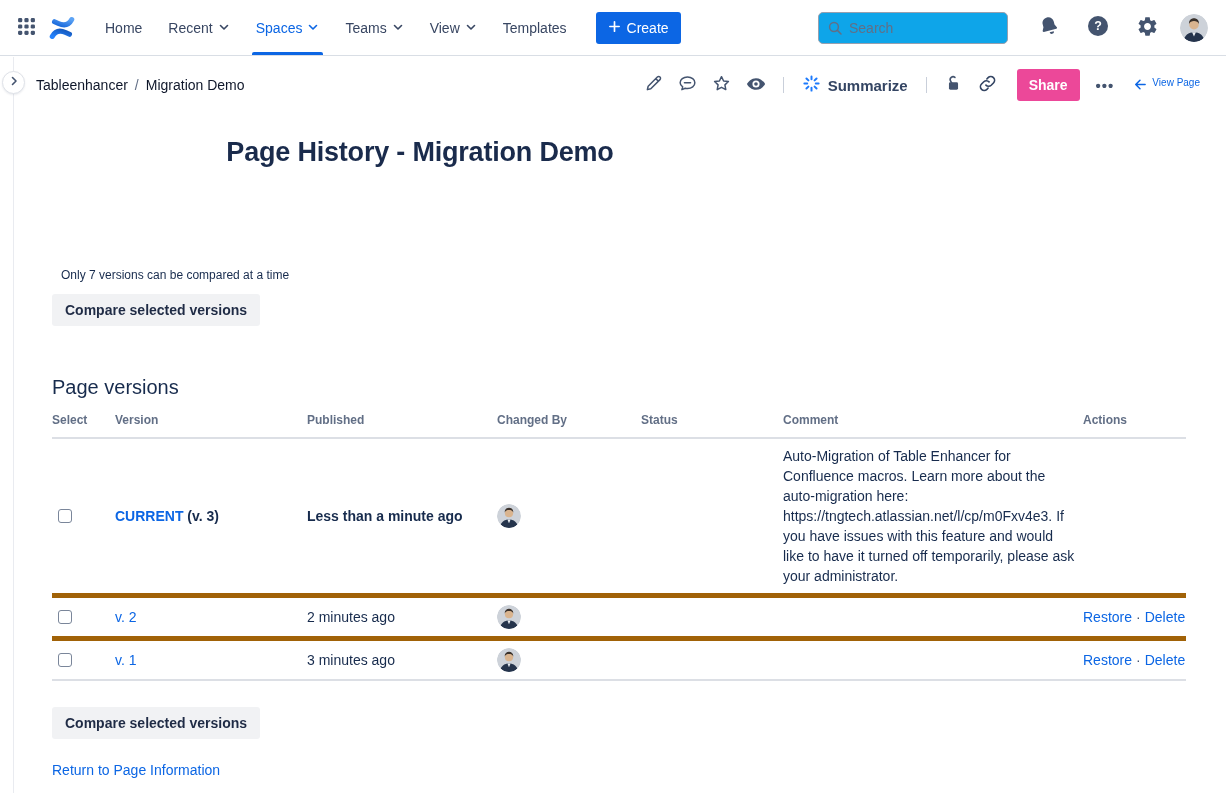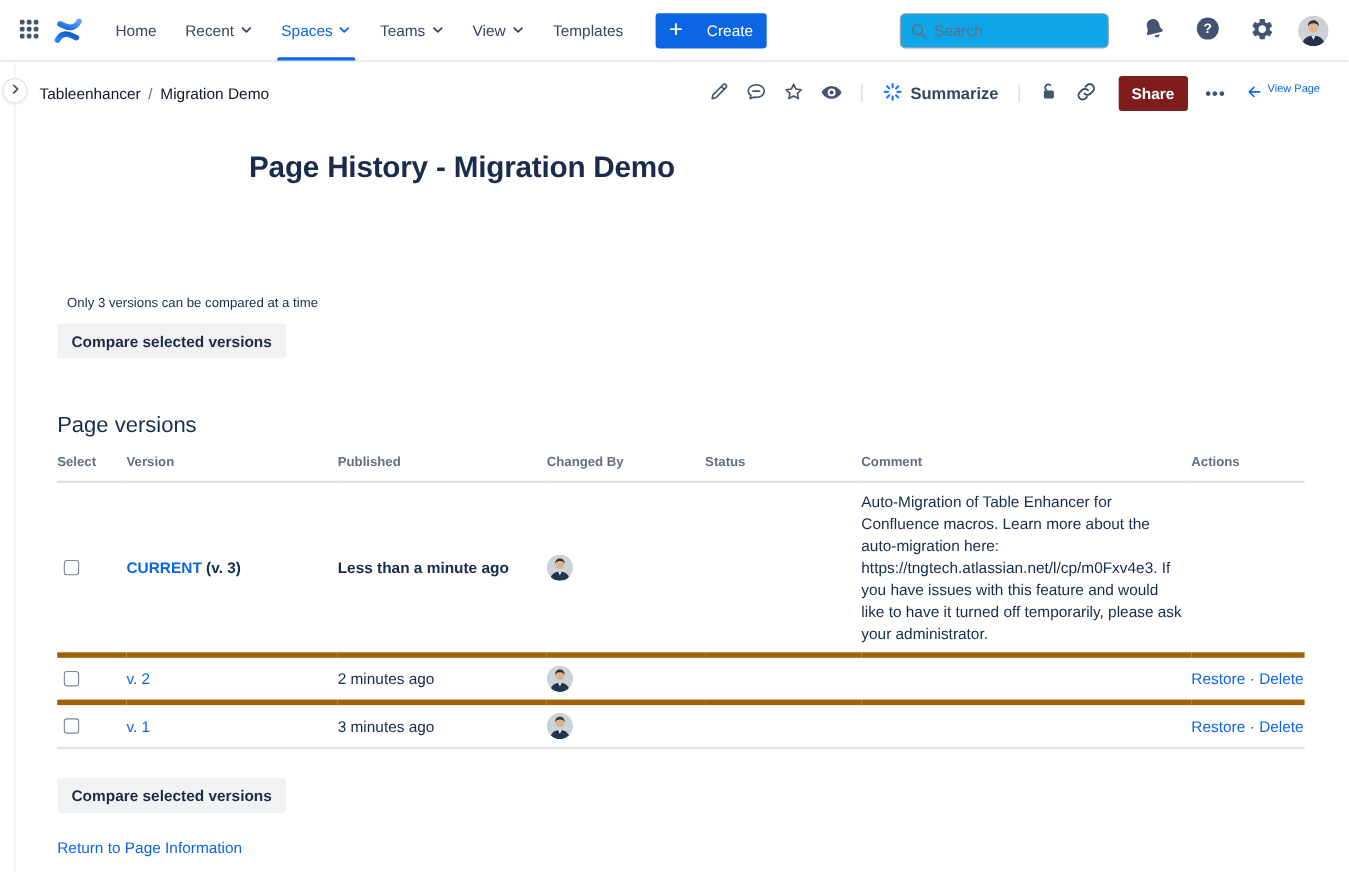--- a/index.html
+++ b/index.html
@@ -44,7 +44,7 @@
     margin-left: 16px; height: 32px; padding: 0 12px;
     background: #0C66E4; color: #fff; border-radius: 3px;
     font-size: 14px; font-weight: 500;
-    display: inline-flex; align-items: center; gap: 22px;
+    display: inline-flex; align-items: center; gap: 6px;
   }
   .hdr-right { display: flex; align-items: center; gap: 17px; }
   .search-wrap { position: relative; margin-right: 8px; }

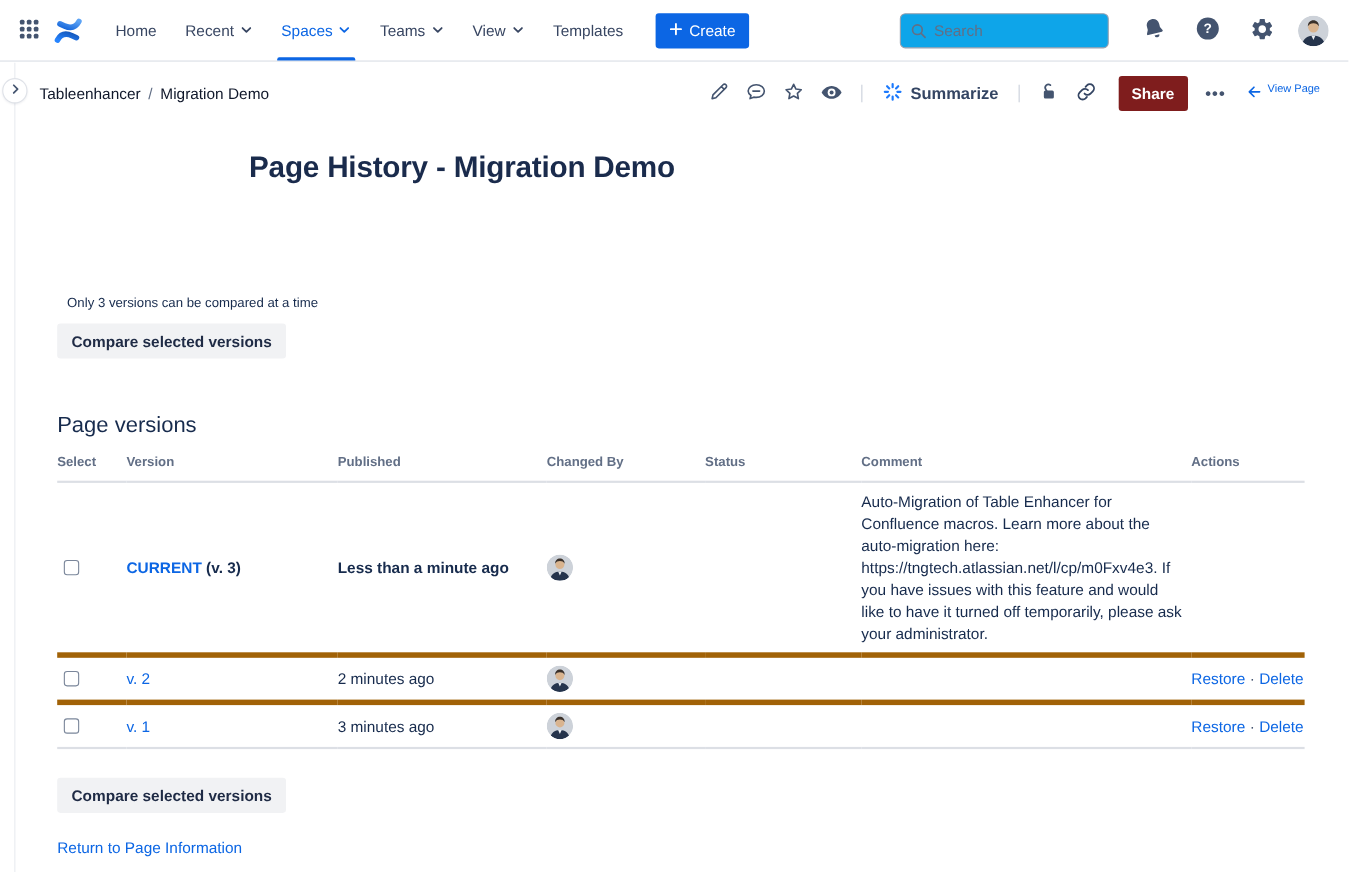--- a/index.html
+++ b/index.html
@@ -90,7 +90,7 @@
   }
   .share-btn {
     height: 32px; padding: 0 12px; margin: 0 6px 0 10px;
-    background: #7f1d1d; color: #fff; border-radius: 3px;
+    background: #ec4899; color: #fff; border-radius: 3px;
     font-size: 14px; font-weight: 600;
   }
   .more-btn {

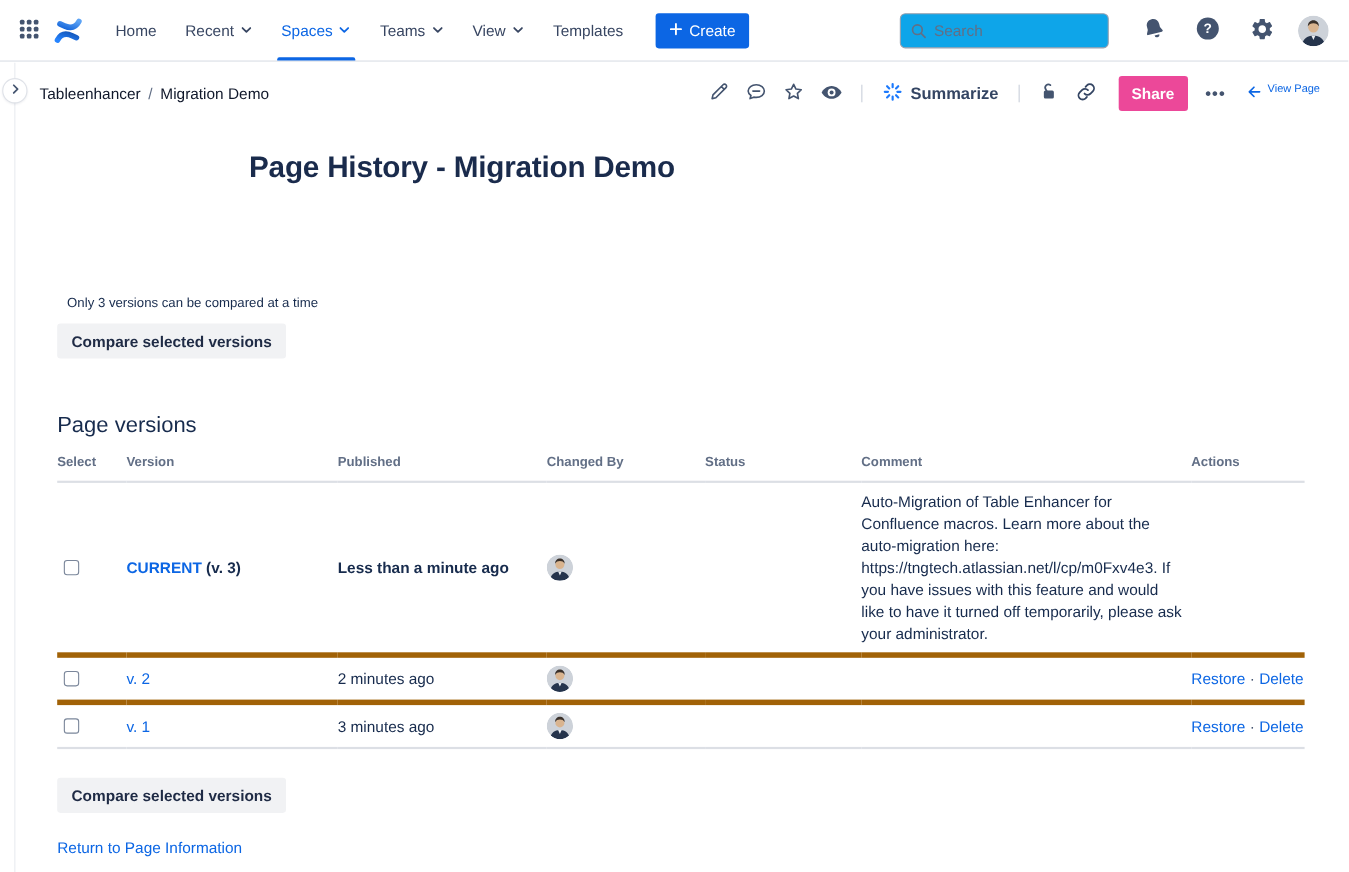--- a/index.html
+++ b/index.html
@@ -349,7 +349,7 @@
       <h1 class="page-title">Page History - Migration Demo</h1>
     </div>
 
-    <p class="note">Only 3 versions can be compared at a time</p>
+    <p class="note">Only 7 versions can be compared at a time</p>
     <button class="btn-subtle">Compare selected versions</button>
 
     <h2 class="section-heading">Page versions</h2>

